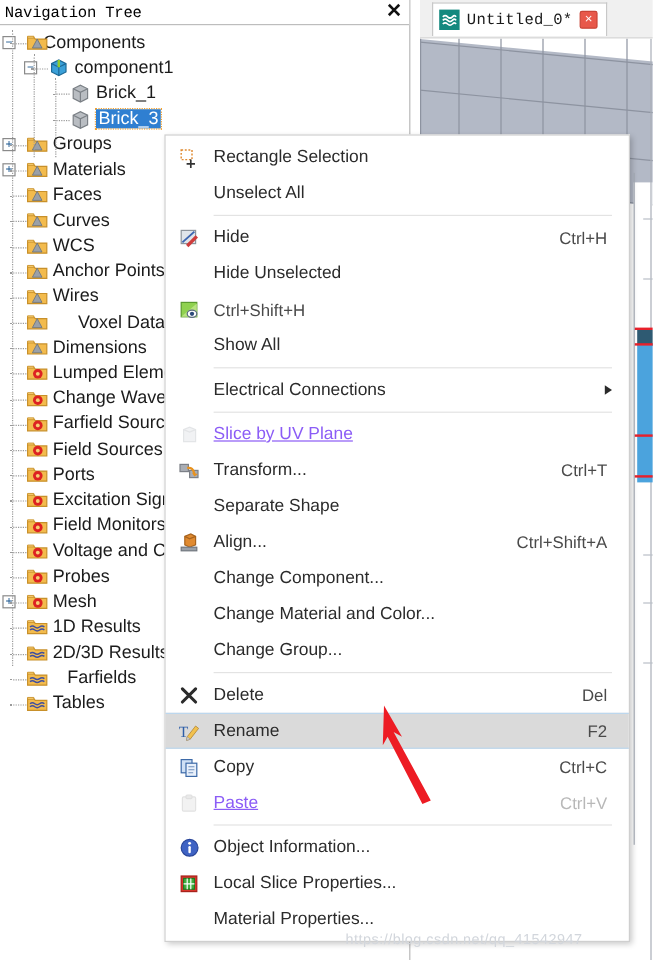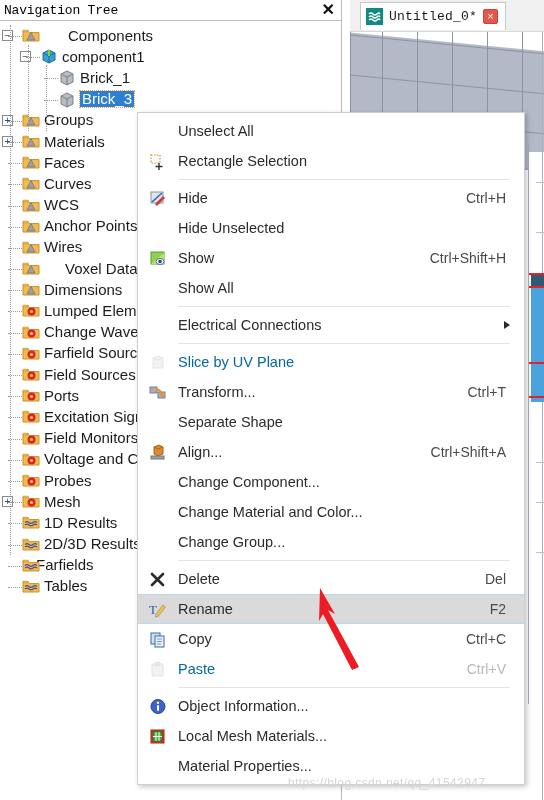--- a/index.html
+++ b/index.html
@@ -284,7 +284,7 @@
               <path d="M1 3.2h5.2v1.6H1z" fill="#f7cd72" stroke="#c8902a" stroke-width=".7"></path>
               <path d="M9 5.5 L13 13 H5 Z" fill="#9aa0a8" stroke="#6d737b" stroke-width=".7"></path>
             </svg></span>
-          <span class="tlabel" style="margin-left: 68px; text-align: right;">Components</span>
+          <span class="tlabel" style="margin-left: 36px; text-align: right;">Components</span>
         </div>
         <div class="trow">
           <span class="expander" style="left: 20px; top: 5px;">−</span>

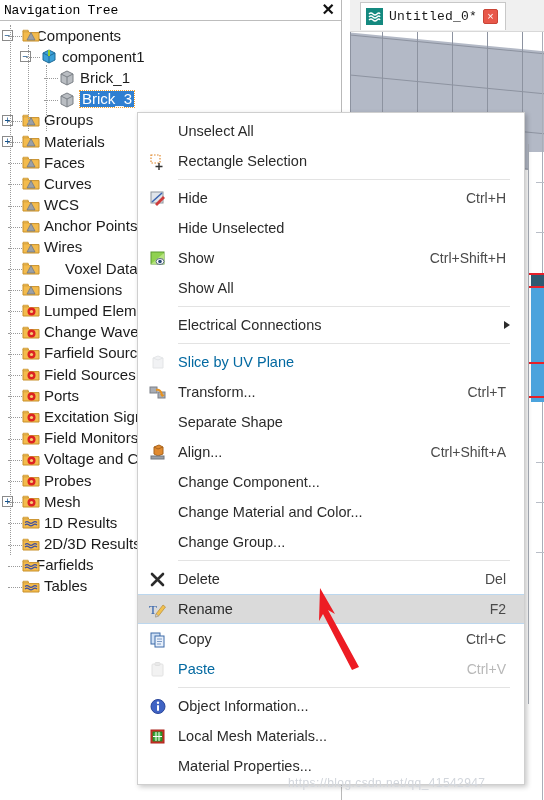--- a/index.html
+++ b/index.html
@@ -547,10 +547,6 @@
 
   <div class="ctxmenu" id="ctx-container">
       <div class="mrow">
-        <span class="micon"></span>
-        <span class="mlabel">Unselect All</span>
-      </div>
-      <div class="mrow">
         <span class="micon">
           <svg width="18" height="17" viewBox="0 0 18 17">
             <rect x="2" y="2" width="9" height="8" fill="none" stroke="#e08a30" stroke-width="1.2" stroke-dasharray="1.6 1.4"></rect>
@@ -558,6 +554,10 @@
           </svg>
         </span>
         <span class="mlabel">Rectangle Selection</span>
+      </div>
+      <div class="mrow">
+        <span class="micon"></span>
+        <span class="mlabel">Unselect All</span>
       </div>
       <div class="msep"></div>
       <div class="mrow">

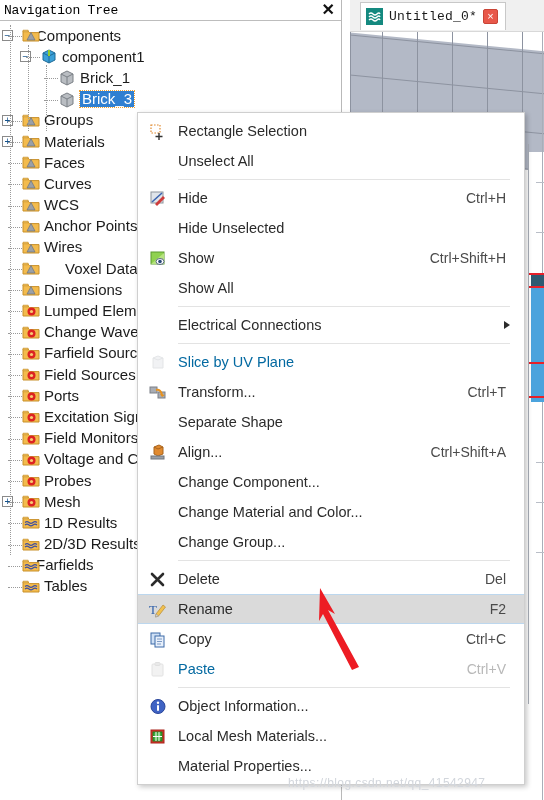--- a/index.html
+++ b/index.html
@@ -584,7 +584,6 @@
             <circle cx="11" cy="11.5" r="1.8" fill="#2c4a7a"></circle>
           </svg>
         </span>
-        <span class="mlabel">Show</span>
         <span class="maccel">Ctrl+Shift+H</span>
       </div>
       <div class="mrow">

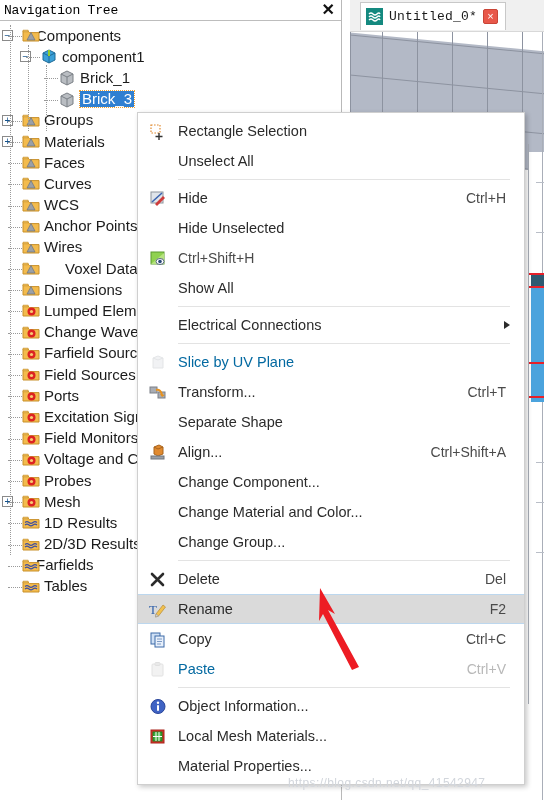--- a/index.html
+++ b/index.html
@@ -191,7 +191,7 @@
     font-size: 14.5px; color: #2b2b2b;
     flex: 1;
   }
-  .mlabel.dis { color: #0369a1; }
+  .mlabel.dis { color: #8b5cf6; text-decoration: underline; }
   .maccel {
     font-family: "Liberation Sans", sans-serif;
     font-size: 14px; color: #4a4a4a;

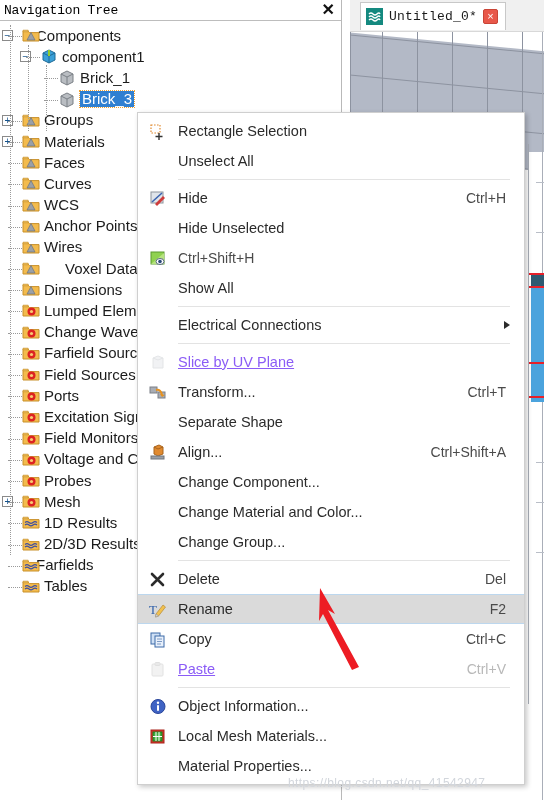--- a/index.html
+++ b/index.html
@@ -527,7 +527,7 @@
               <path d="M3 8.5 q2 -1.6 4 0 t4 0 t4 0" stroke="#3f4fa0" stroke-width="1.2" fill="none"></path>
               <path d="M3 11 q2 -1.6 4 0 t4 0 t4 0" stroke="#3f4fa0" stroke-width="1.2" fill="none"></path>
             </svg></span>
-          <span class="tlabel" style="margin-left: 36px; text-align: right;">Farfields</span>
+          <span class="tlabel" style="margin-left: 56px; text-align: right;">Farfields</span>
         </div>
         <div class="trow">
           <span class="dots" style="left: 8px; top: 11px;"></span>

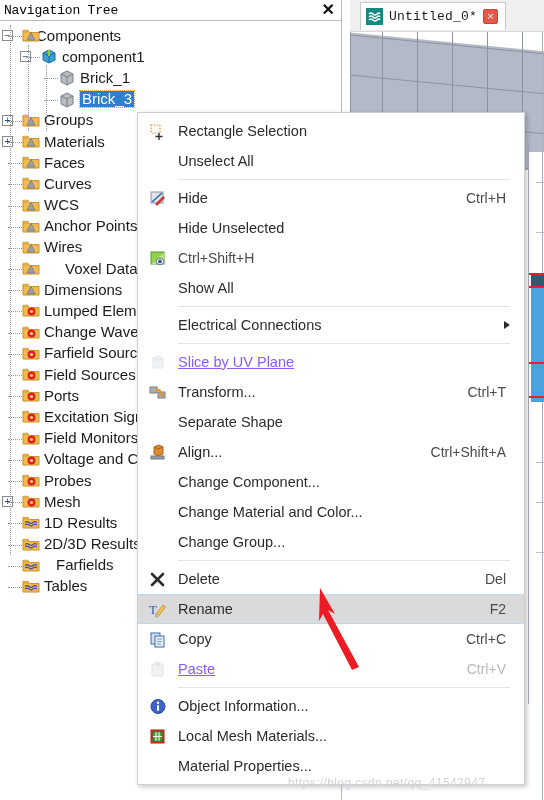--- a/index.html
+++ b/index.html
@@ -706,7 +706,7 @@
             <path d="M7 4 v9 M10 4 v9 M4 8.5 h9" stroke="#ffffff" stroke-width="1"></path>
           </svg>
         </span>
-        <span class="mlabel">Local Mesh Materials...</span>
+        <span class="mlabel">Local Slice Properties...</span>
       </div>
       <div class="mrow">
         <span class="micon"></span>

